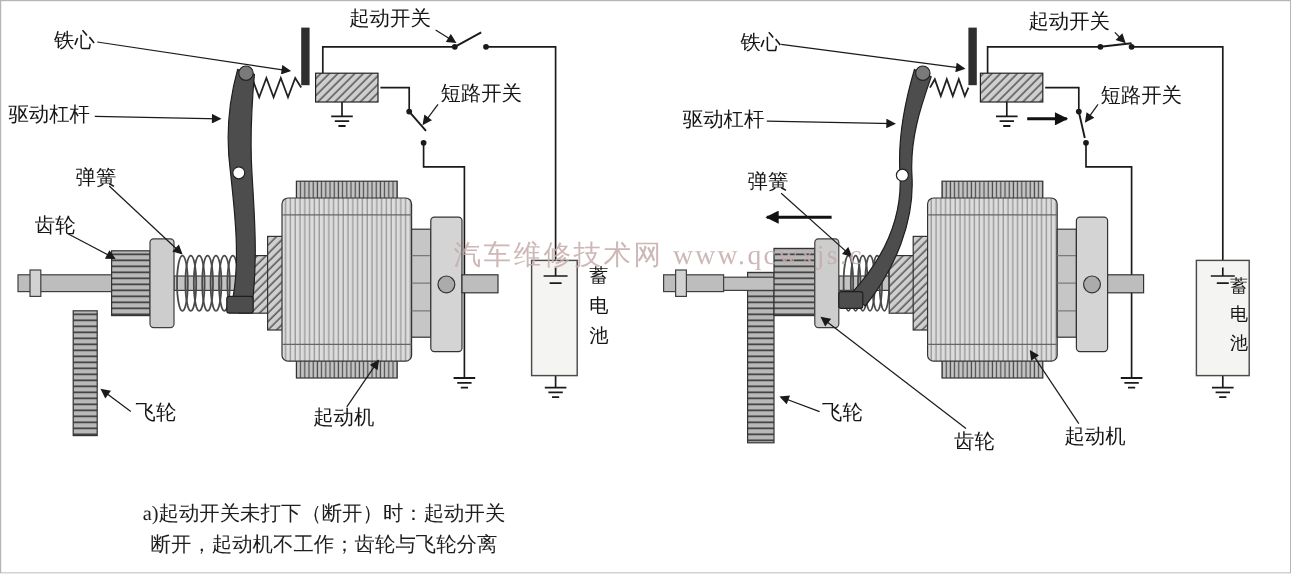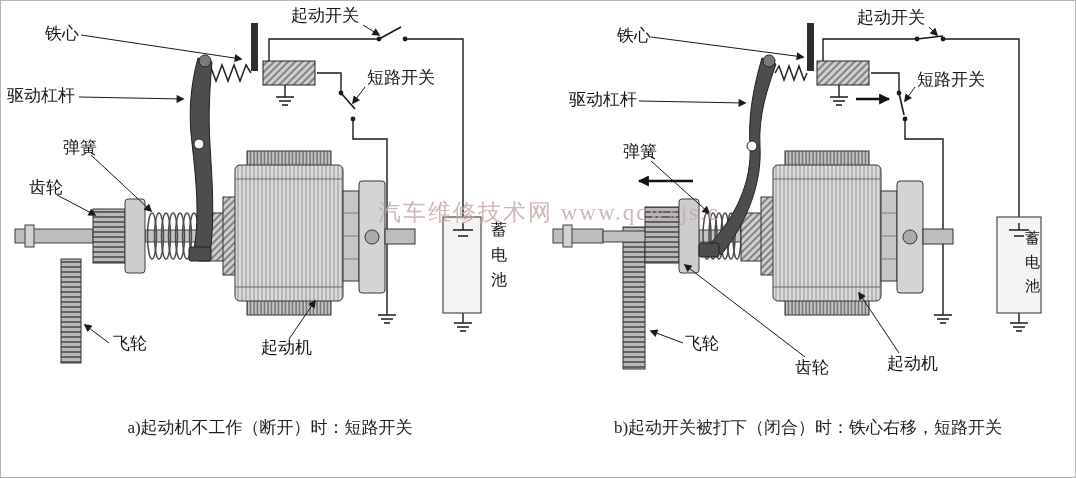--- a/index.html
+++ b/index.html
@@ -152,7 +152,7 @@
     </svg>
 
     <div class="caption">
-      <div>a)起动机不工作（断开）时：短路开关</div>
+      <div>a)起动开关未打下（断开）时：起动开关</div>
     </div>
   </div>
 

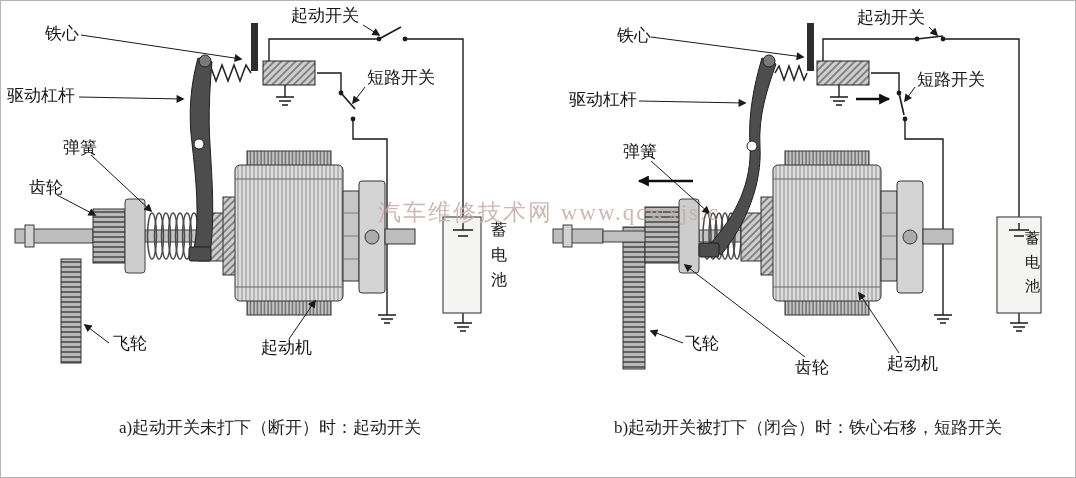--- a/index.html
+++ b/index.html
@@ -287,7 +287,6 @@
     </svg>
 
     <div class="caption">
-      <div>b)起动开关被打下（闭合）时：铁心右移，短路开关</div>
     </div>
   </div>
 

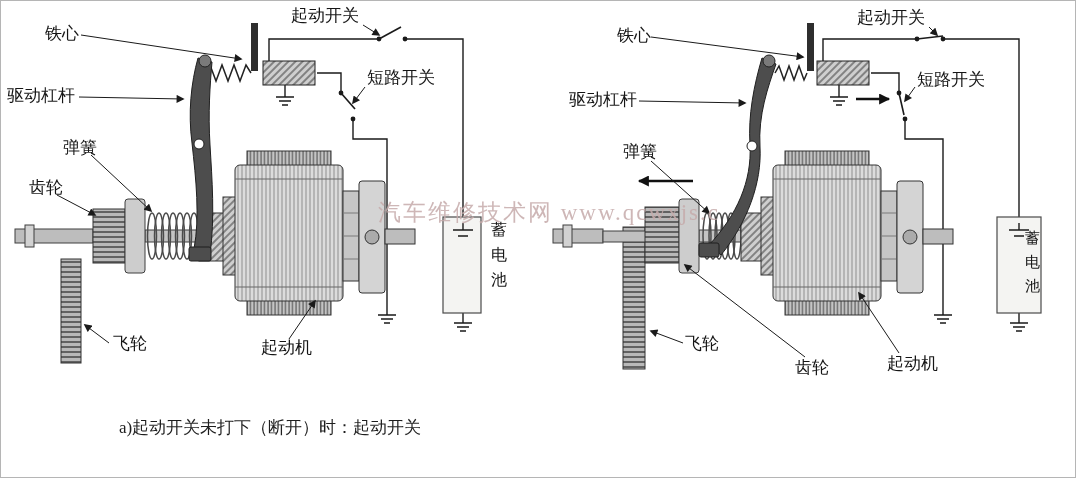--- a/index.html
+++ b/index.html
@@ -153,6 +153,7 @@
 
     <div class="caption">
       <div>a)起动开关未打下（断开）时：起动开关</div>
+      <div>断开，起动机不工作；齿轮与飞轮分离</div>
     </div>
   </div>
 

